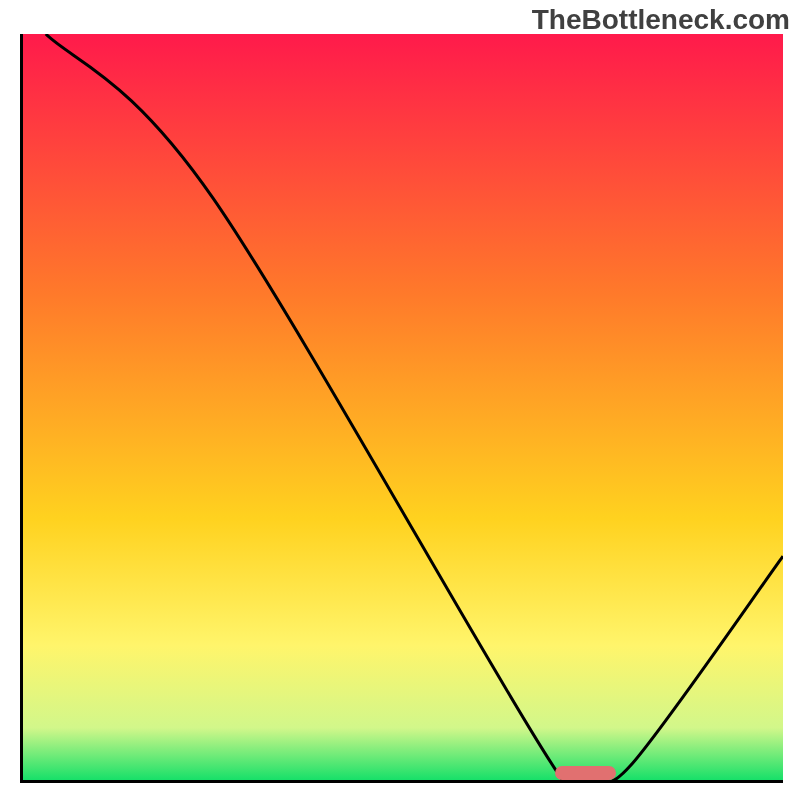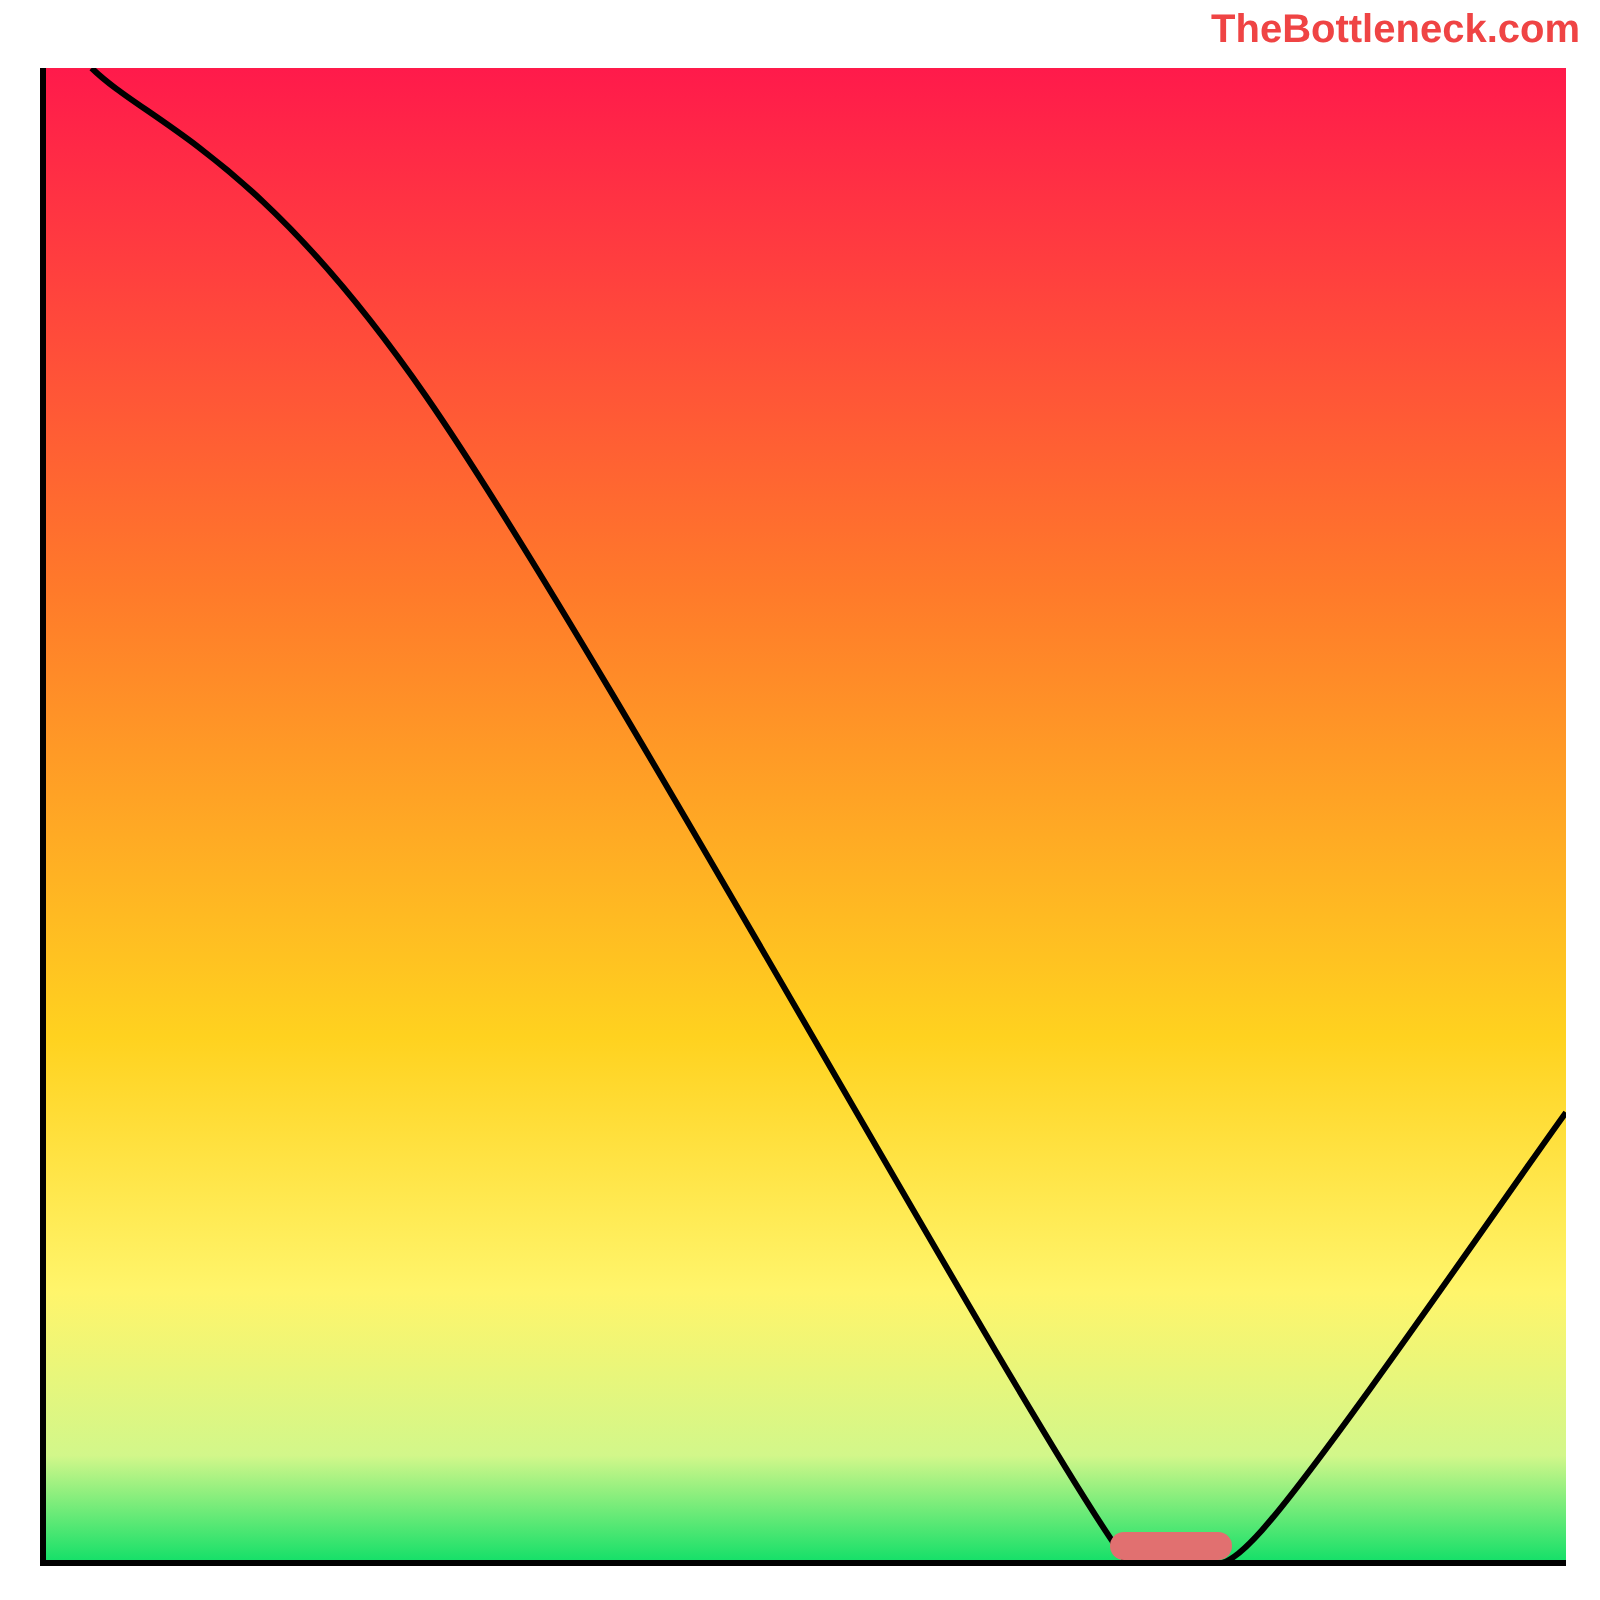--- a/index.html
+++ b/index.html
@@ -19,9 +19,9 @@
     position: absolute;
     top: 4px;
     right: 10px;
-    font-size: 20px;
+    font-size: 28px;
     font-weight: bold;
-    color: #ef4444;
+    color: #404040;
   }
   .plot-area {
     position: absolute;

